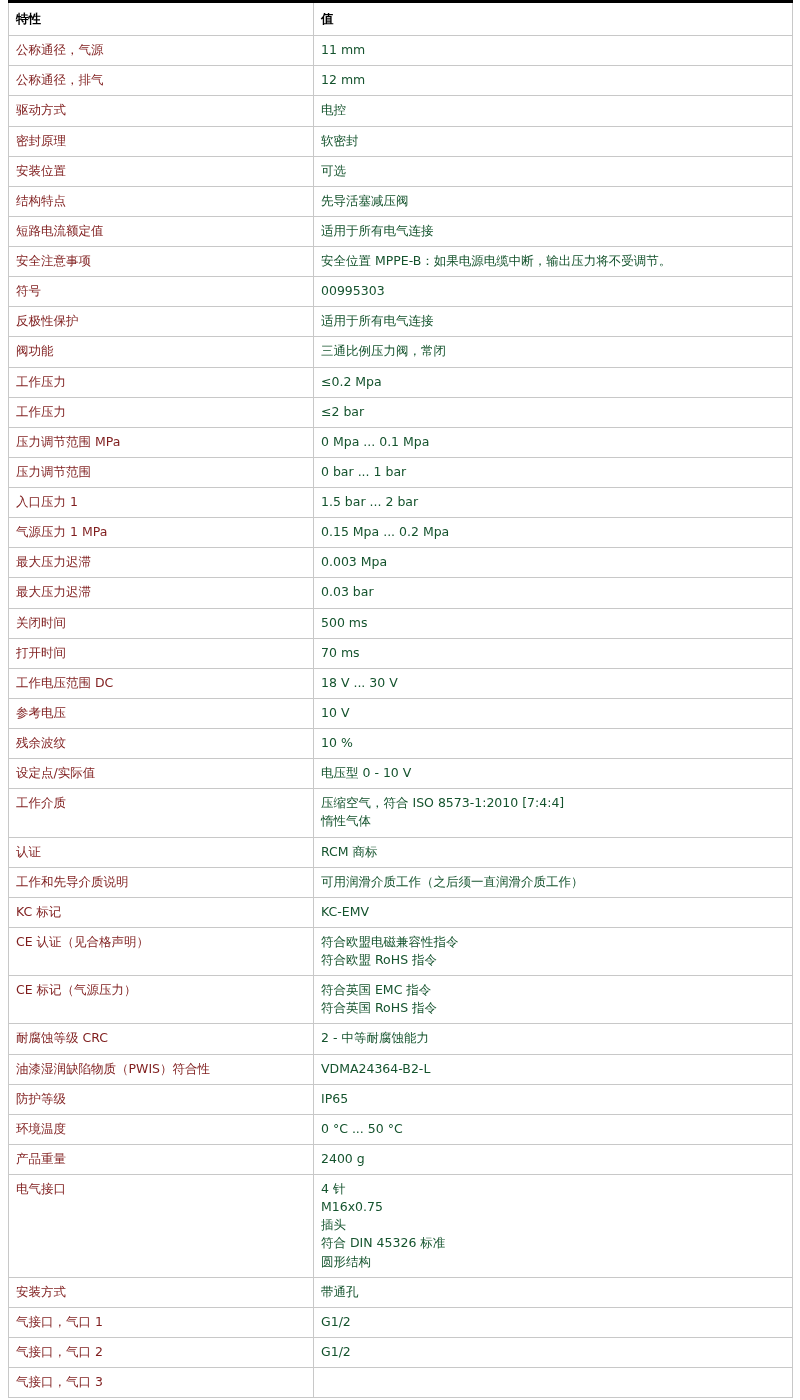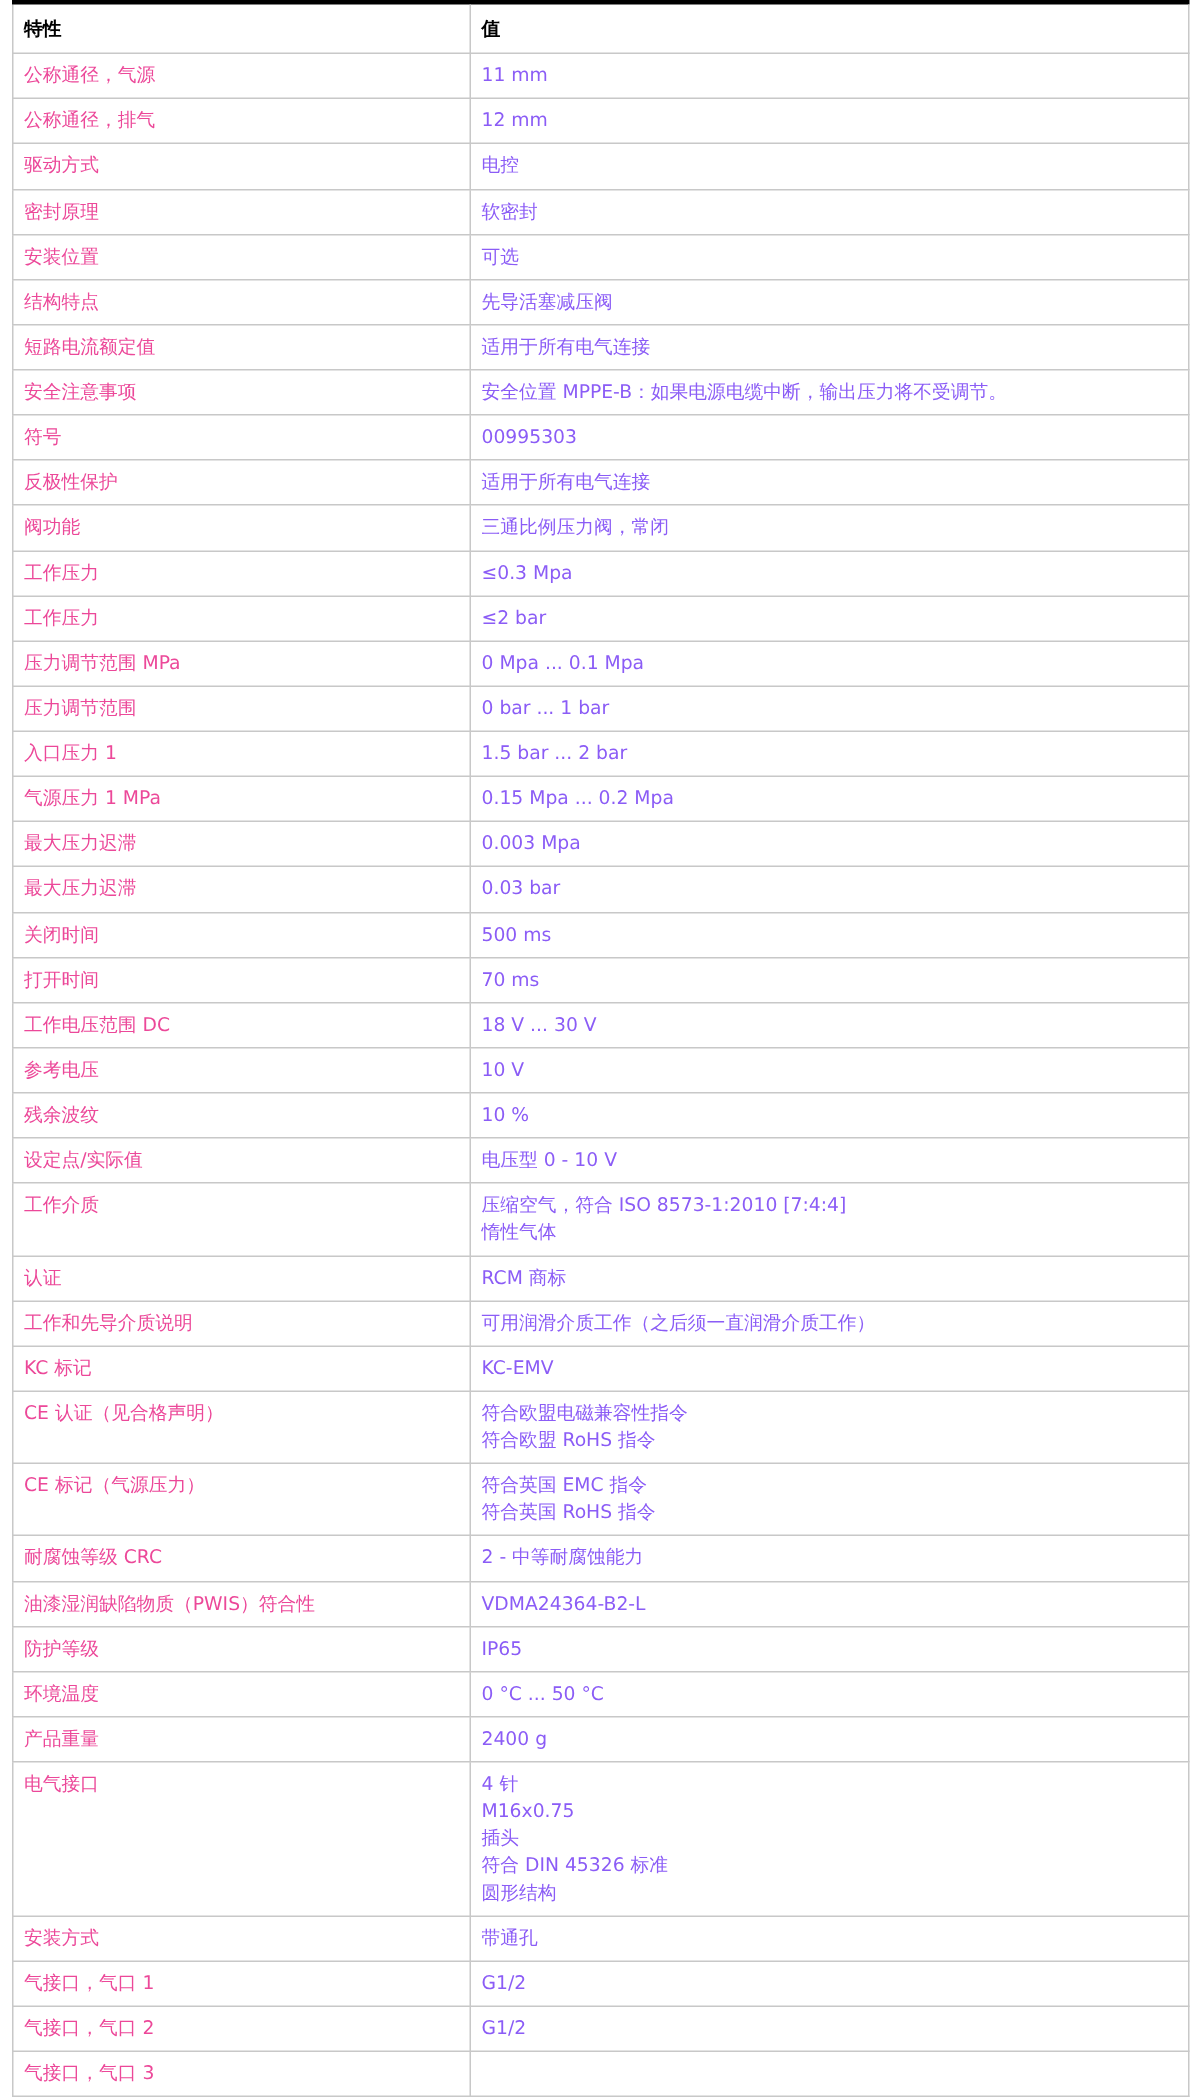--- a/index.html
+++ b/index.html
@@ -48,7 +48,7 @@
     display: block;
   }
   .label-cell {
-    color: #ec4899;
+    color: #7f1d1d;
   }
   .value-cell {
     color: #8b5cf6;

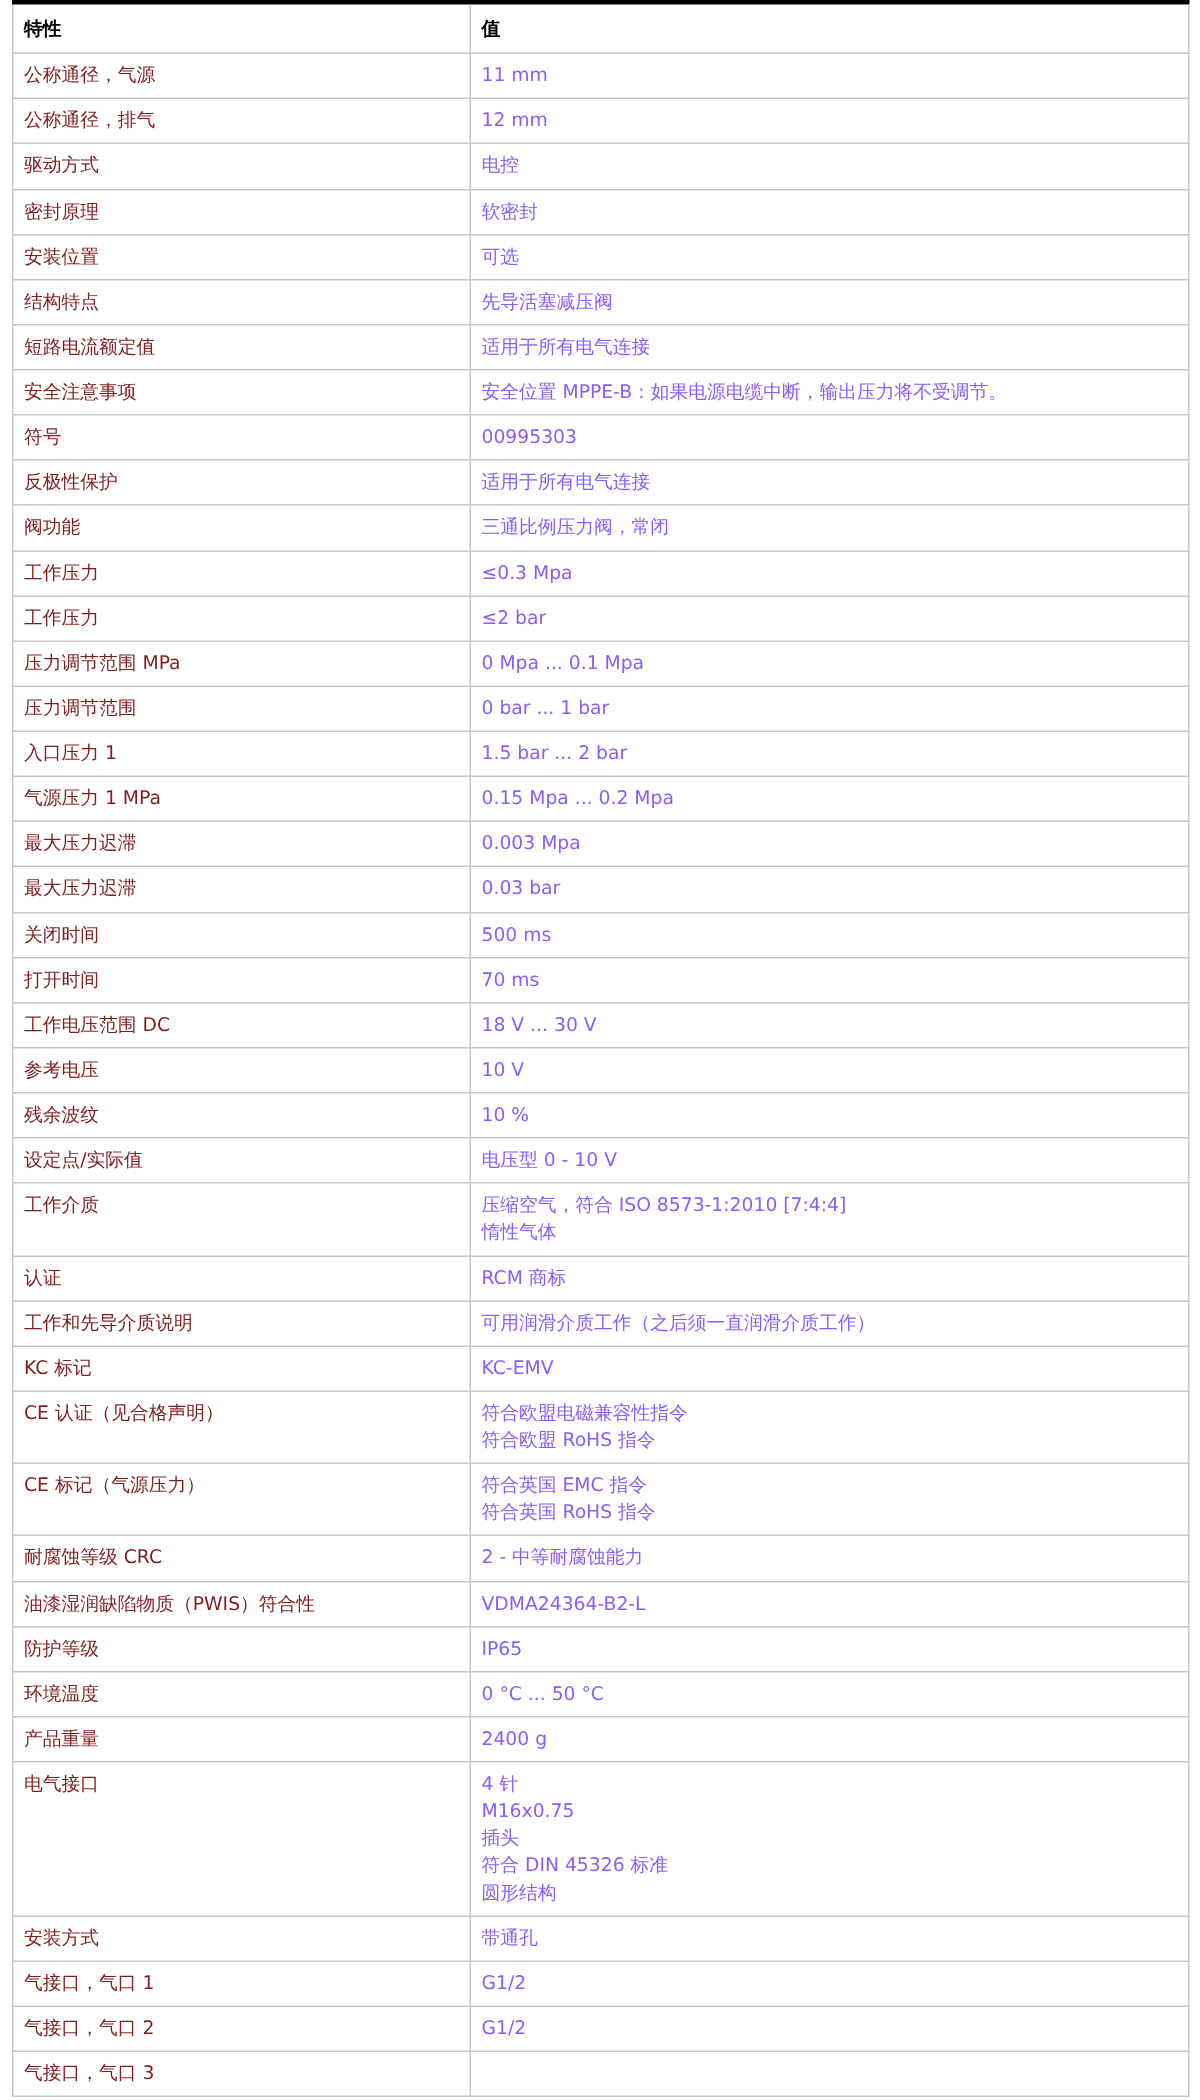--- a/index.html
+++ b/index.html
@@ -51,7 +51,7 @@
     color: #7f1d1d;
   }
   .value-cell {
-    color: #8b5cf6;
+    color: #14532d;
     margin-top: 28px;
   }
 </style>

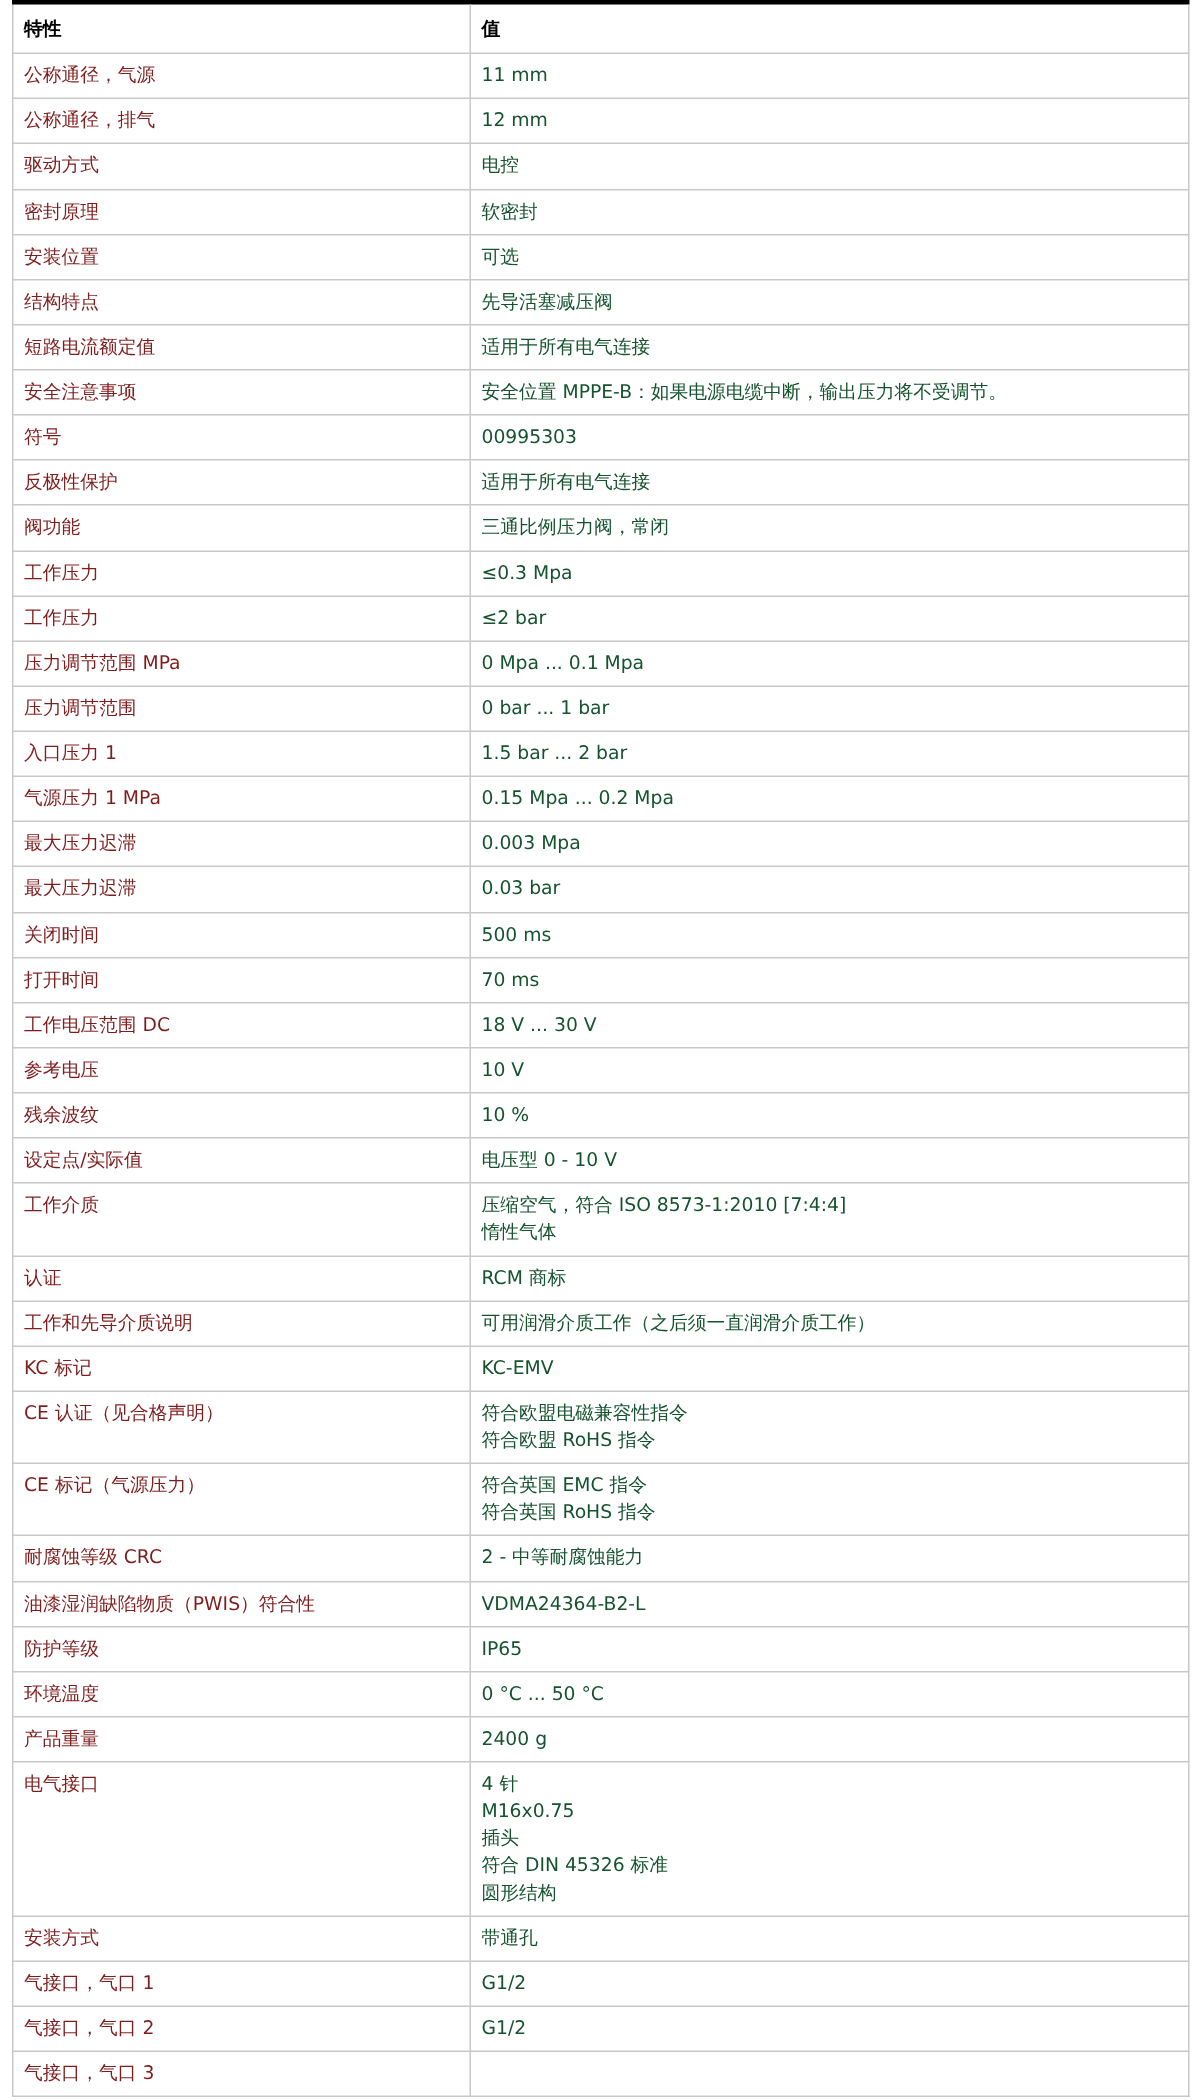--- a/index.html
+++ b/index.html
@@ -139,7 +139,7 @@
       <tr>
         <td class="label-cell">工作压力</td>
         <td class="value-cell cell-lines">
-          <span>≤0.3 Mpa</span>
+          <span>≤0.2 Mpa</span>
         </td>
       </tr>
       <tr>

